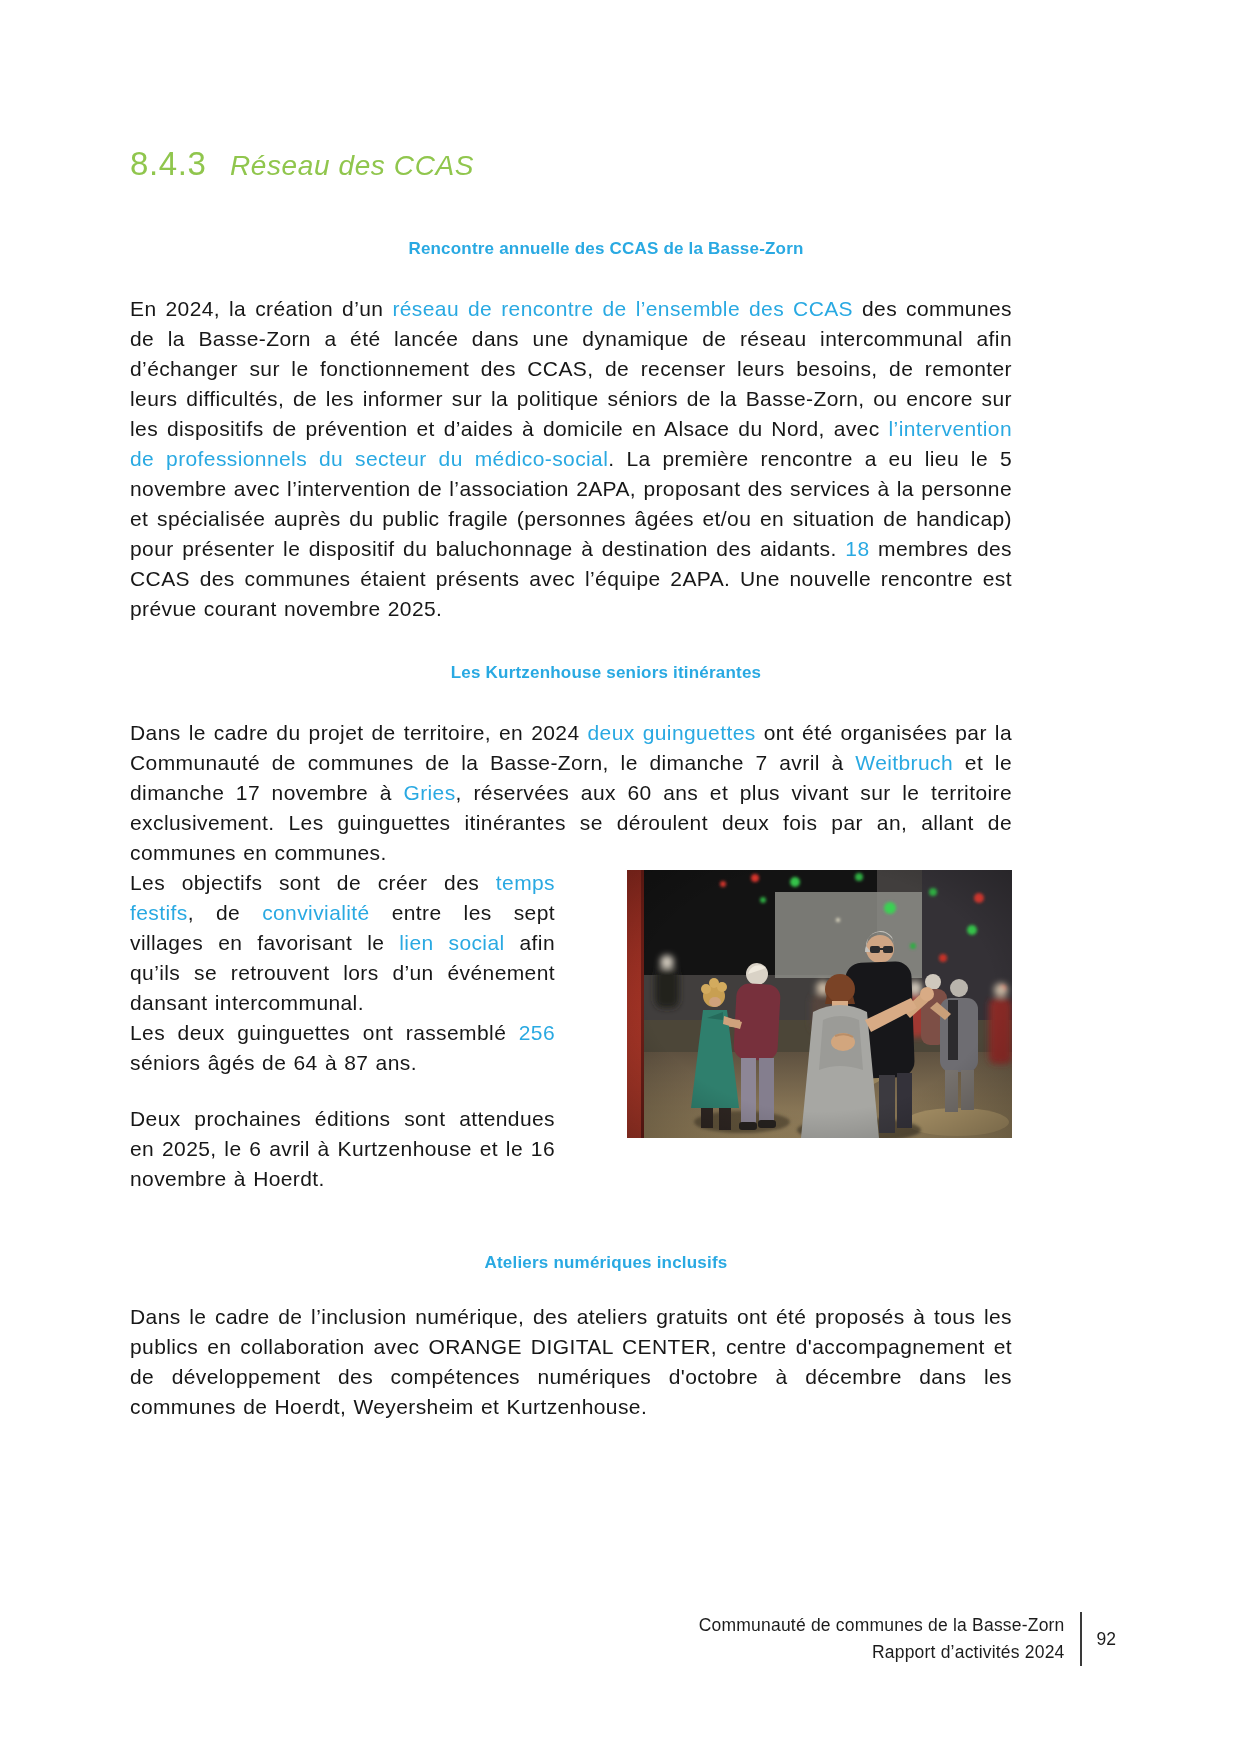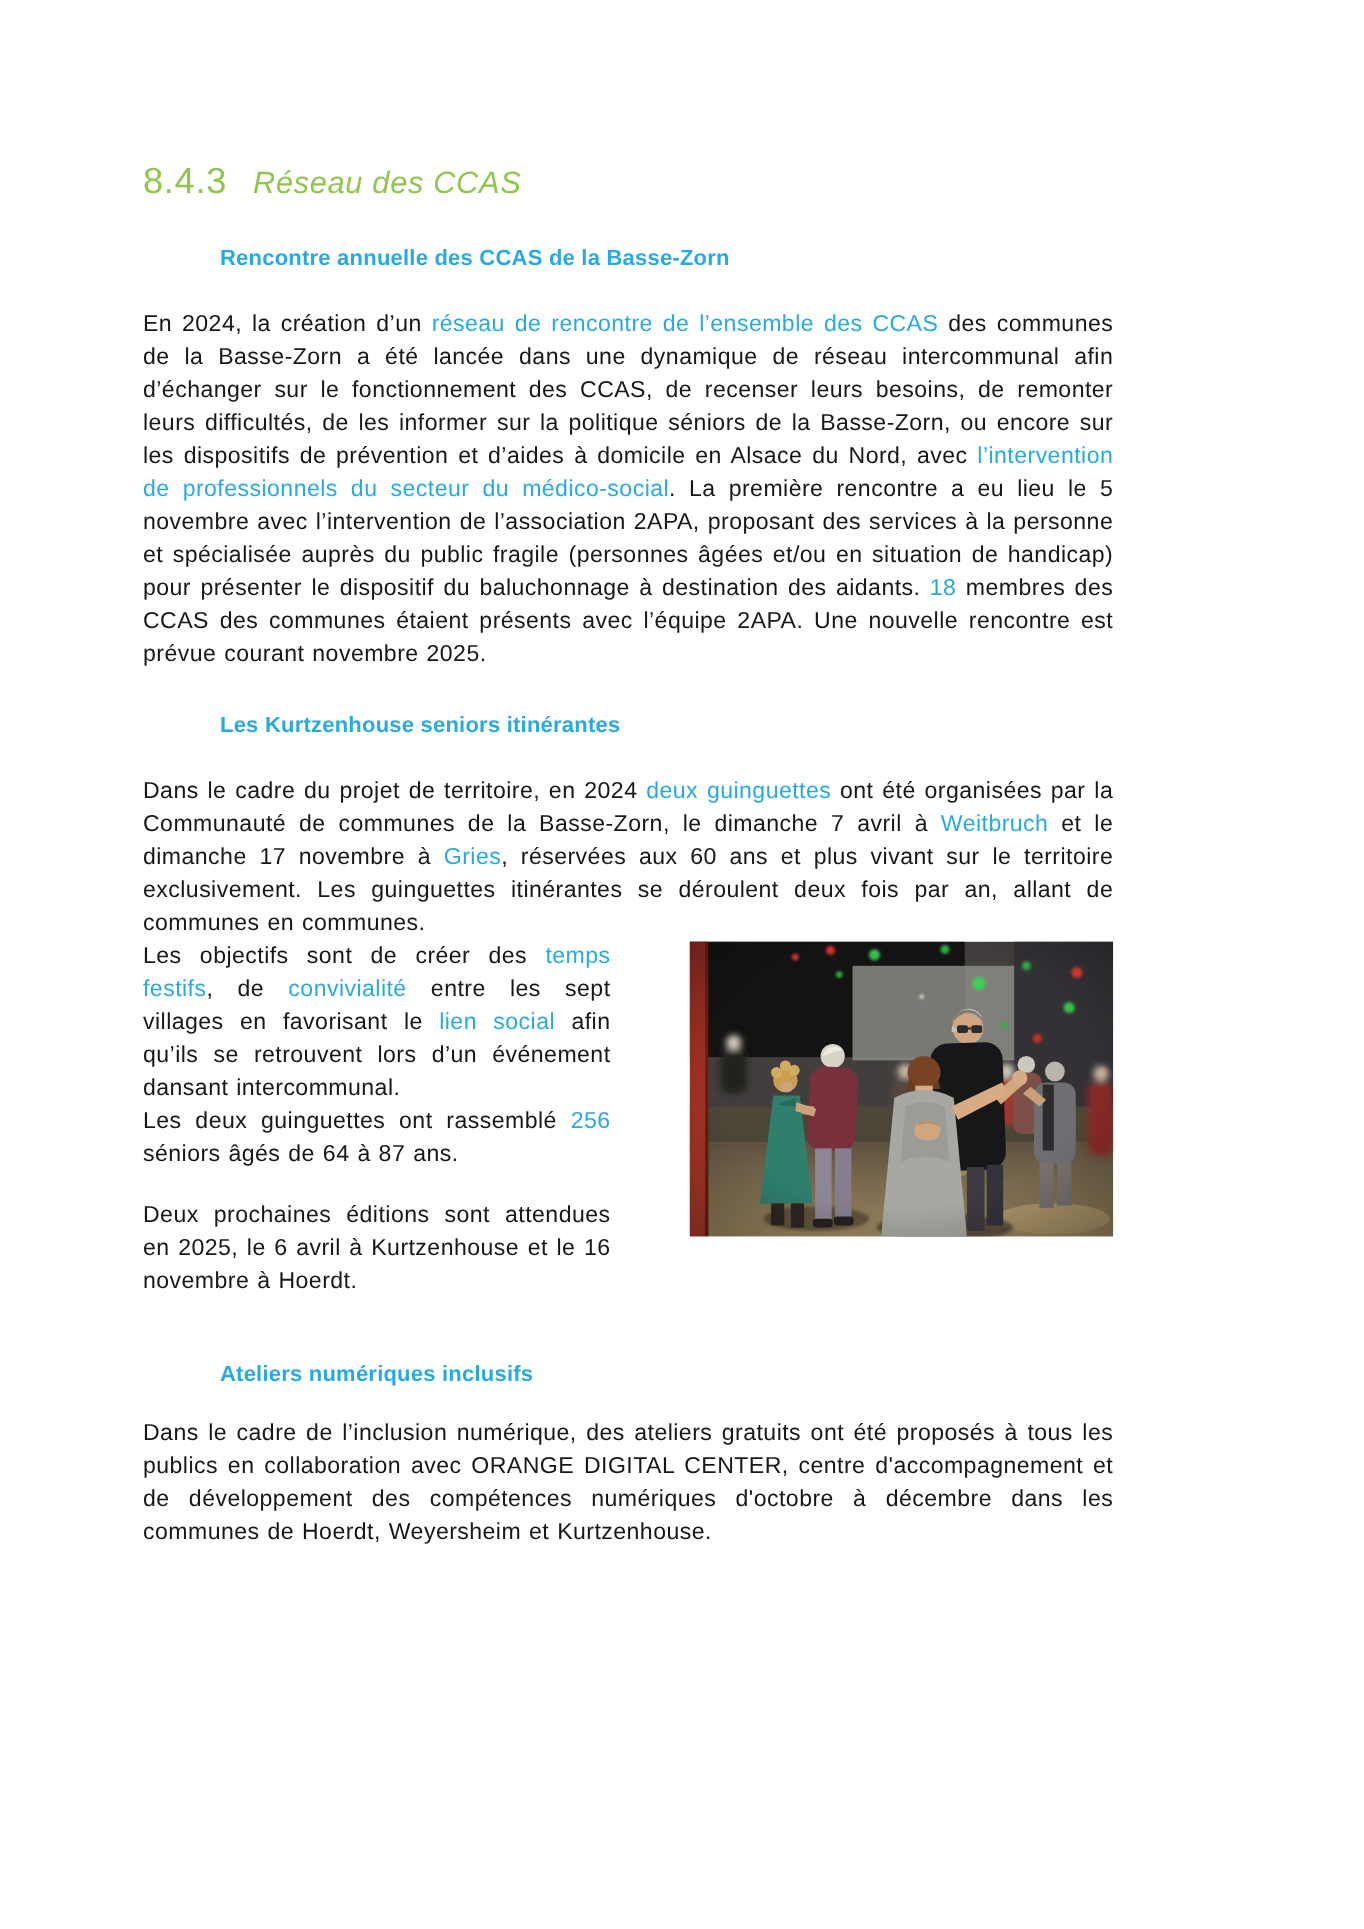--- a/index.html
+++ b/index.html
@@ -25,12 +25,13 @@
   .sec-heading .sec-title{font-size:28px;font-style:italic;}
 
   .blue-subhead{
-    margin:38px 0 0 70px;
+    margin:52px 0 0 70px;
     color:var(--blue,#29a9e2);
-    font-size:20px;
+    font-size:17px;
     font-weight:700;
     letter-spacing:.2px;
     line-height:26px;
+    text-align:center;
   }
 
   .body-par{

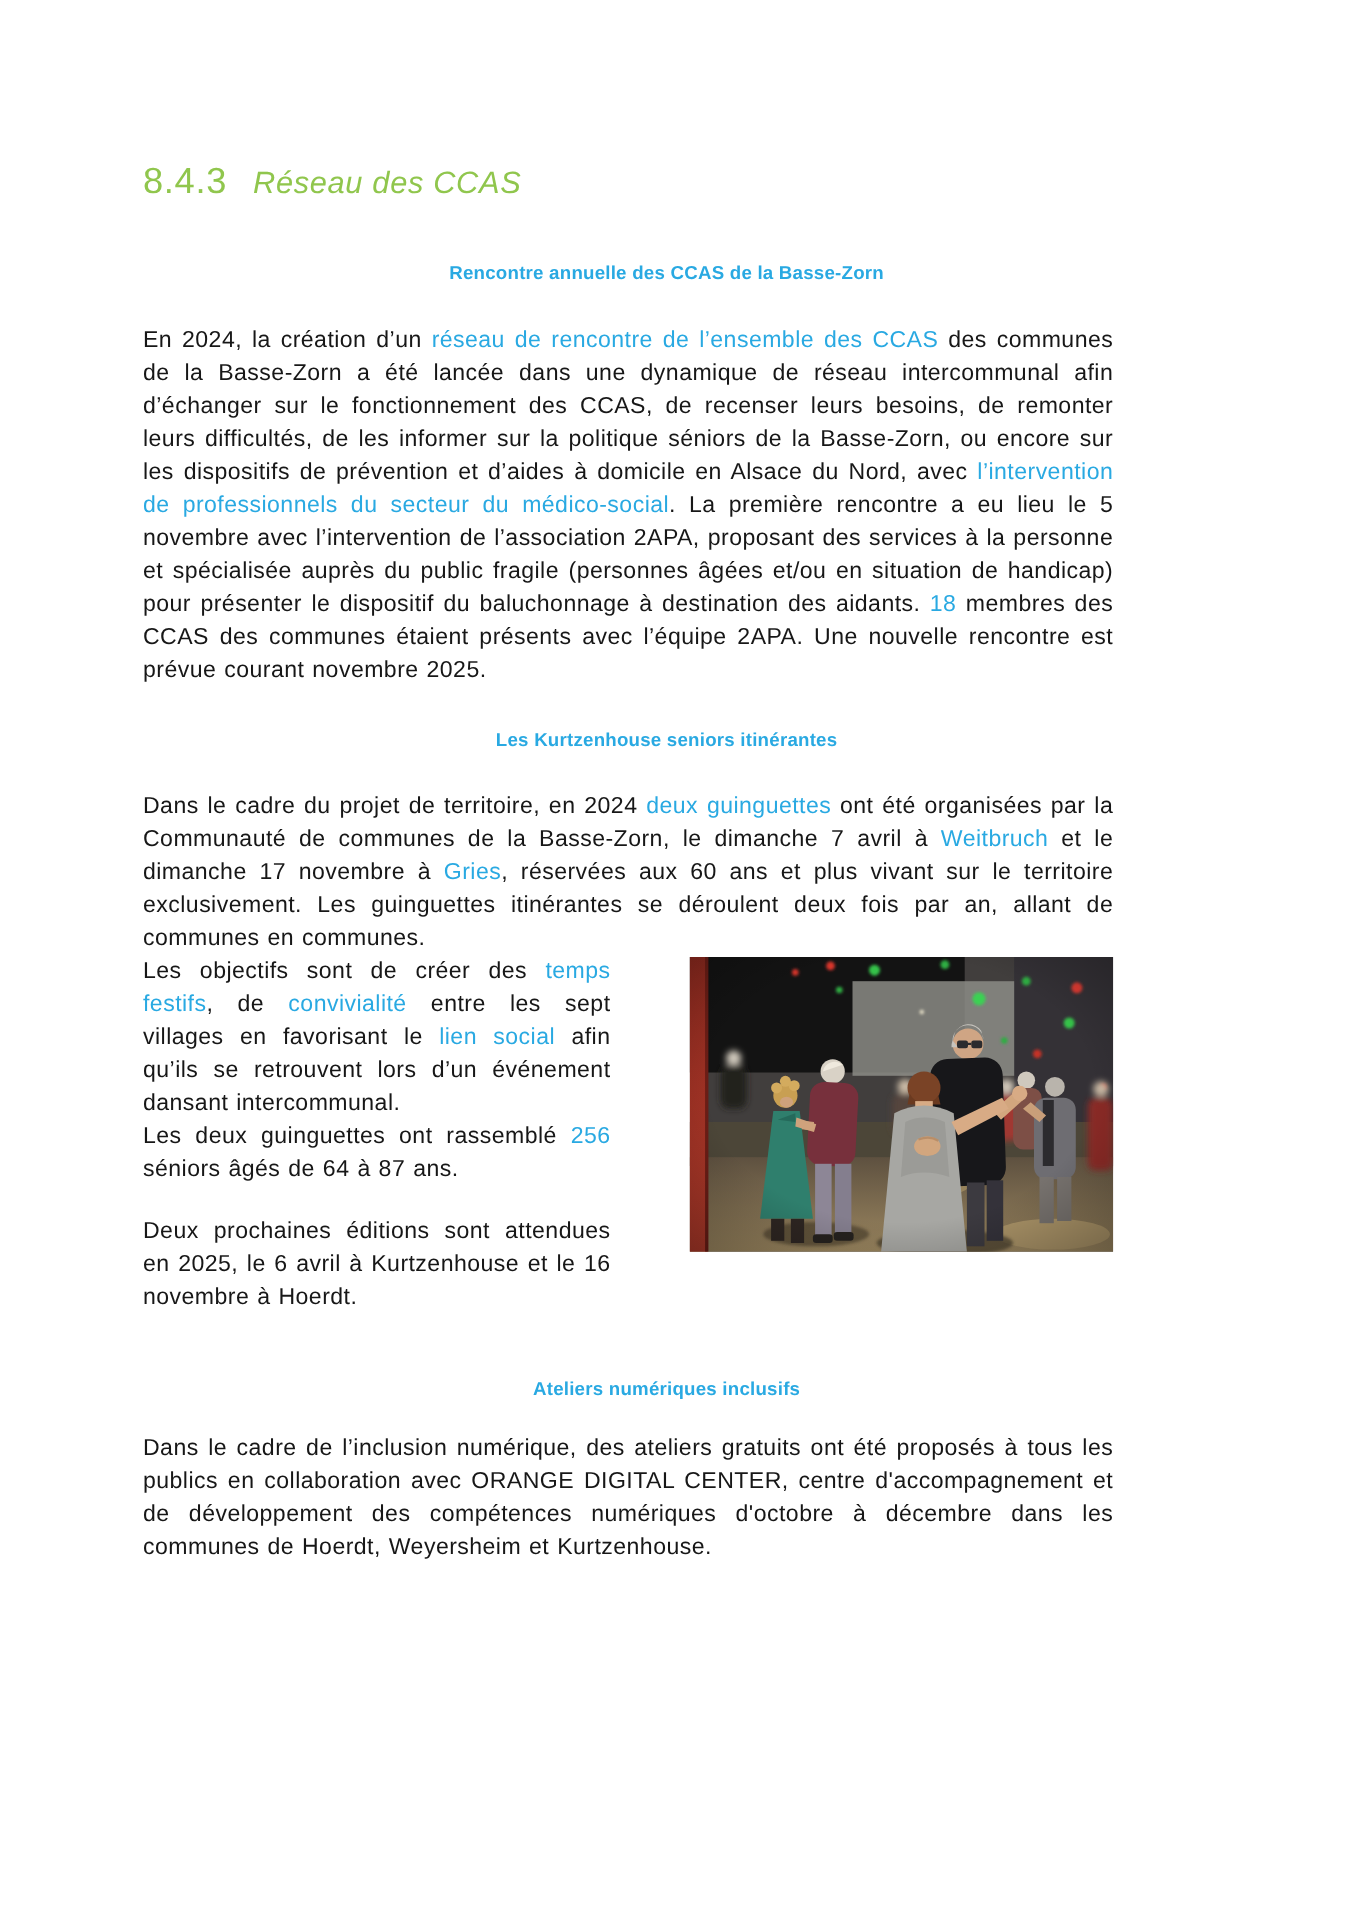--- a/index.html
+++ b/index.html
@@ -244,6 +244,14 @@
 
   </div>
 
+  <div class="footer">
+    <div class="footer-lines">
+      <div>Communauté de communes de la Basse-Zorn</div>
+      <div>Rapport d’activités 2024</div>
+    </div>
+    <div class="footer-divider"></div>
+    <div class="footer-page">92</div>
+  </div>
 </div>
 
 </body></html>

